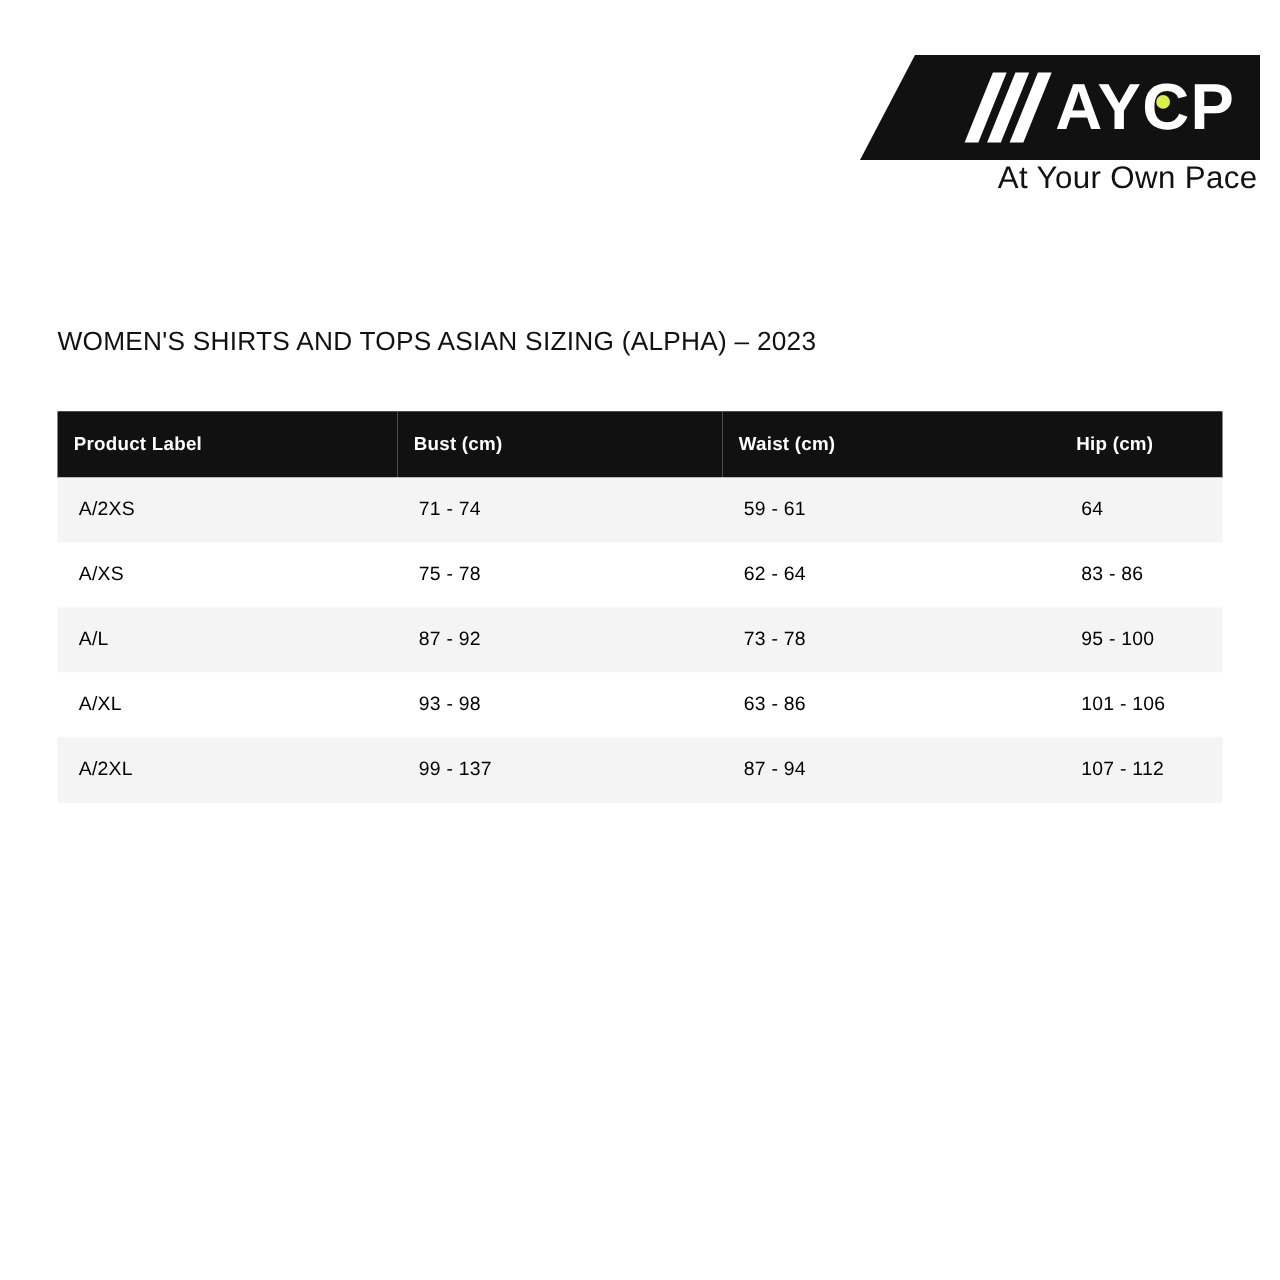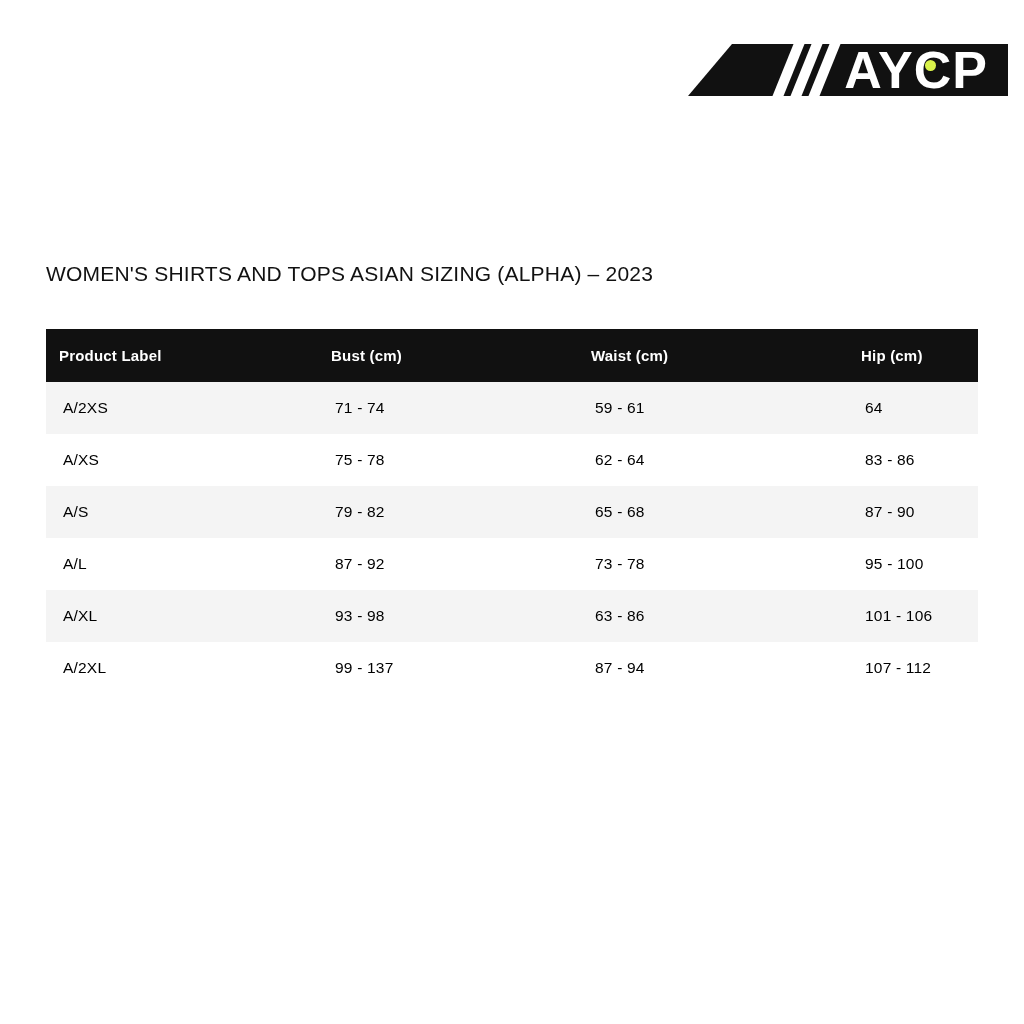--- a/index.html
+++ b/index.html
@@ -29,7 +29,7 @@
     top: 44px;
     right: 16px;
     width: 320px;
-    height: 52px;
+    height: 84px;
     background: #111111;
     display: flex;
     align-items: center;

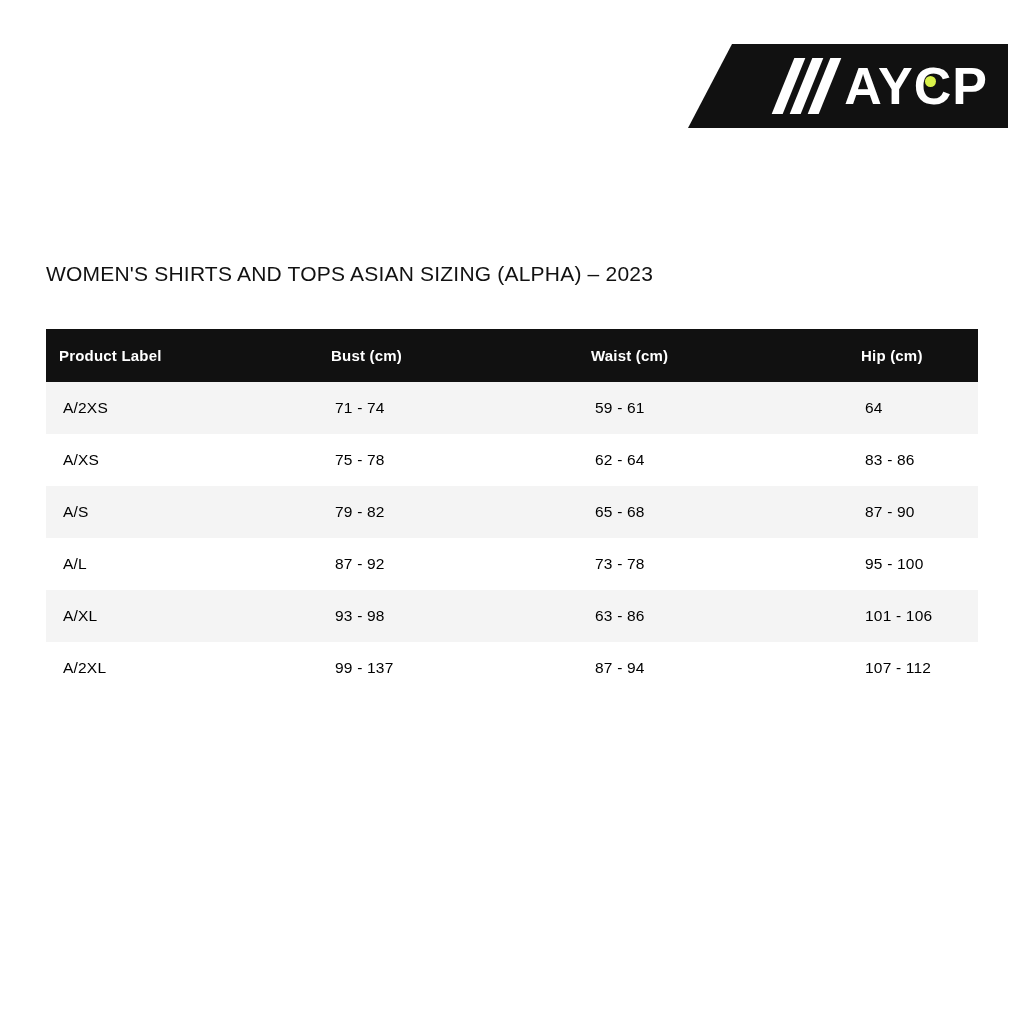--- a/index.html
+++ b/index.html
@@ -140,6 +140,7 @@
     </div>
     <div class="logo-word">AY<span class="o-glyph">C<span class="dot"></span></span>P</div>
   </div>
+  <div class="tagline">At Your Own Pace</div>
 </div>
 
 <div class="doc-title">WOMEN'S SHIRTS AND TOPS ASIAN SIZING (ALPHA) – 2023</div>

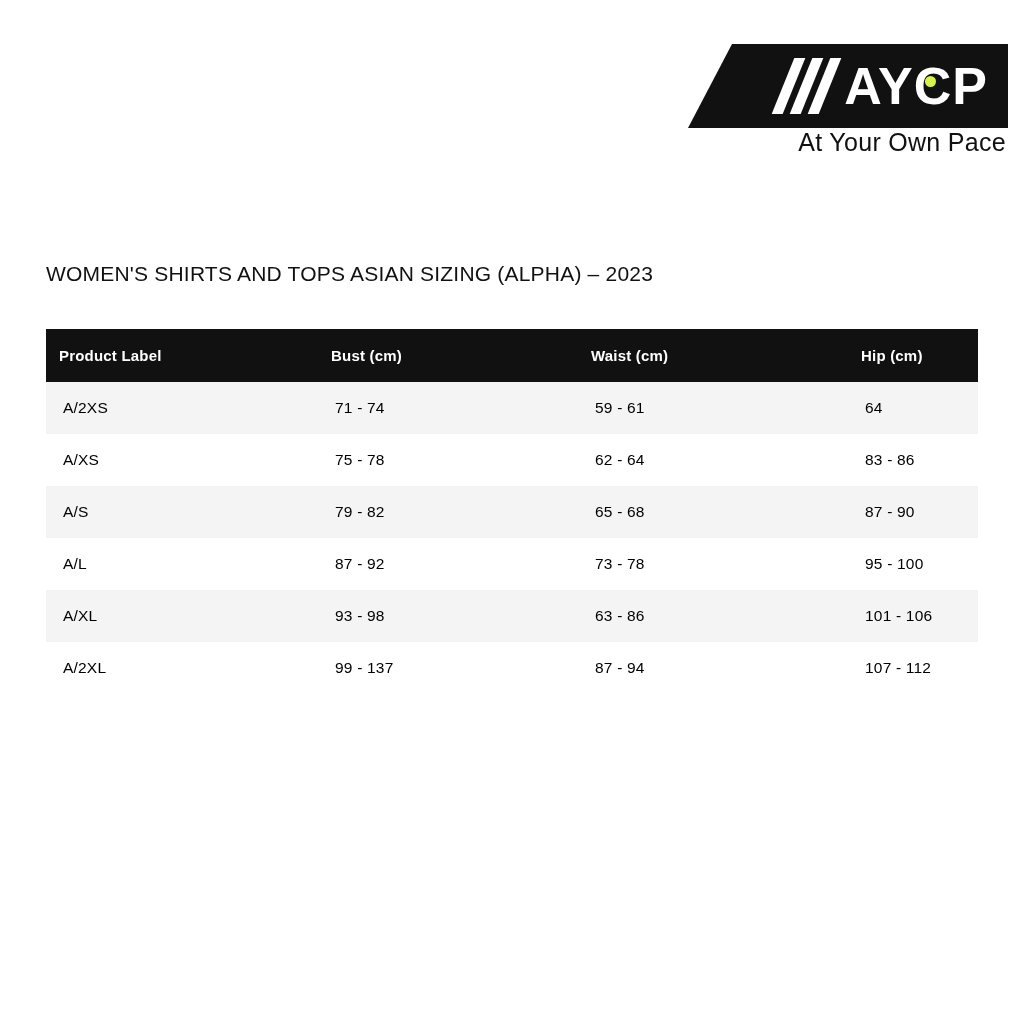--- a/index.html
+++ b/index.html
@@ -174,12 +174,6 @@
       <td>83 - 86</td>
     </tr>
     <tr>
-      <td>A/S</td>
-      <td>79 - 82</td>
-      <td>65 - 68</td>
-      <td>87 - 90</td>
-    </tr>
-    <tr>
       <td>A/L</td>
       <td>87 - 92</td>
       <td>73 - 78</td>

